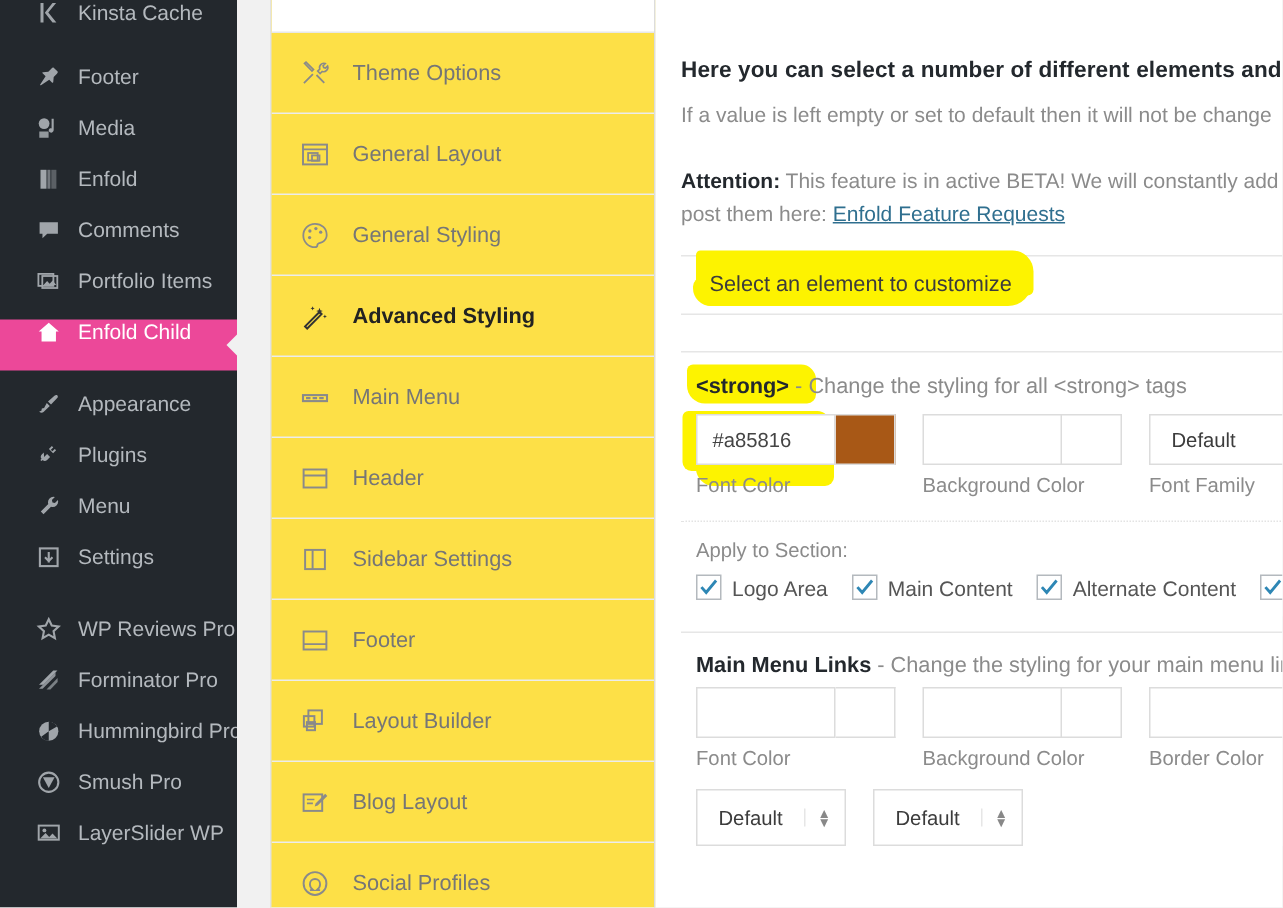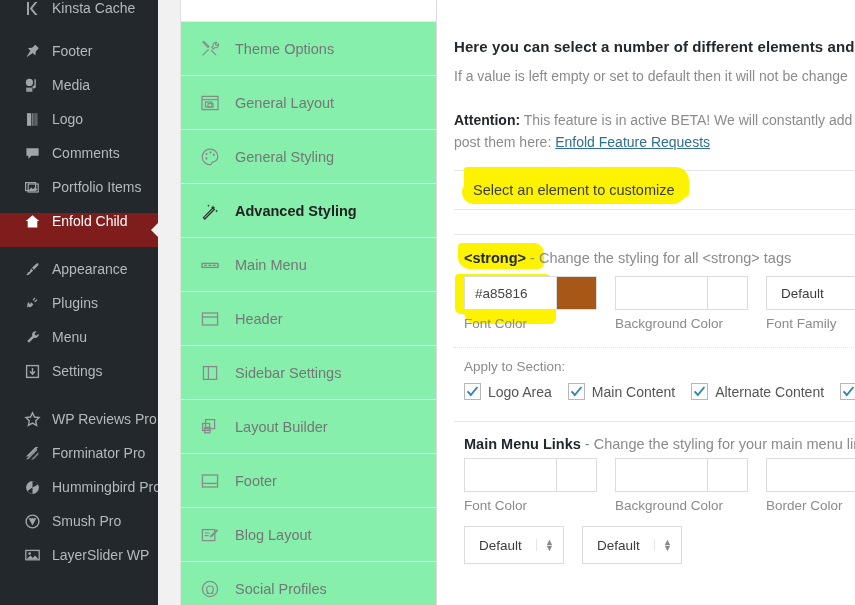--- a/index.html
+++ b/index.html
@@ -60,7 +60,7 @@
   .nav-panel {
     width: 257px; min-width: 257px;
     height: 605px;
-    background: #86efac;
+    background: #fde047;
     border-left: 1px solid #e2e2e2;
     border-right: 1px solid #dcdcdc;
     overflow: hidden;

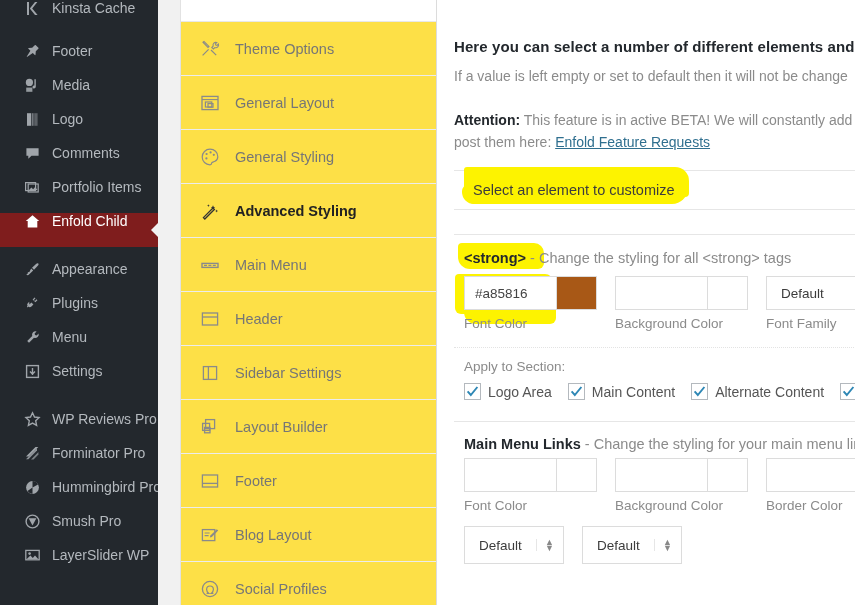--- a/index.html
+++ b/index.html
@@ -279,7 +279,7 @@
             <rect x="10.2" y="2.2" width="3.4" height="12.6" fill="currentColor" opacity=".45"></rect>
           </svg>
       </span>
-      <span class="wp-label">Logo</span>
+      <span class="wp-label">Enfold</span>
     </div>
 
     <div class="wp-item">

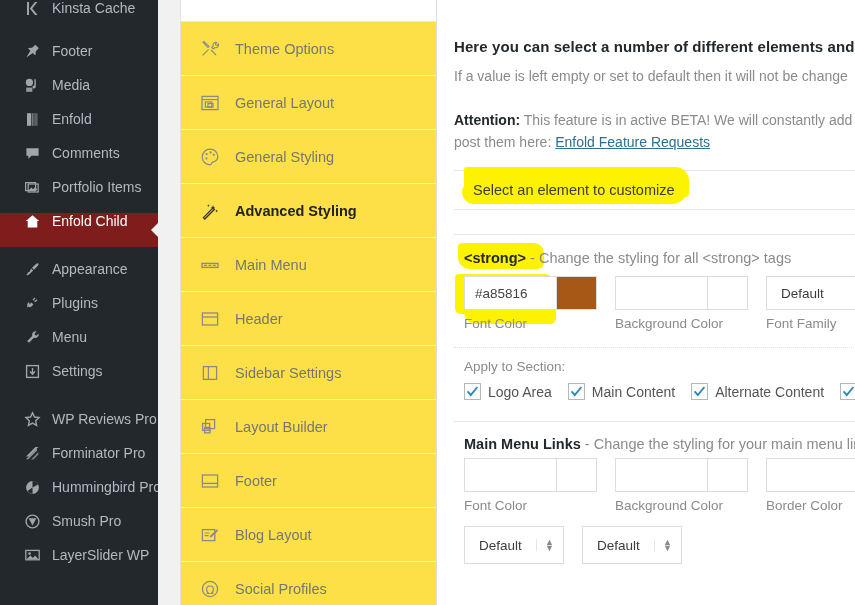--- a/index.html
+++ b/index.html
@@ -37,7 +37,7 @@
   .wp-item .wp-ico svg { display: block; }
   .wp-item .wp-label { padding-left: 2px; }
   .wp-item.active {
-    background: #7f1d1d;
+    background: #ec4899;
     color: #fff;
     font-weight: 400;
   }

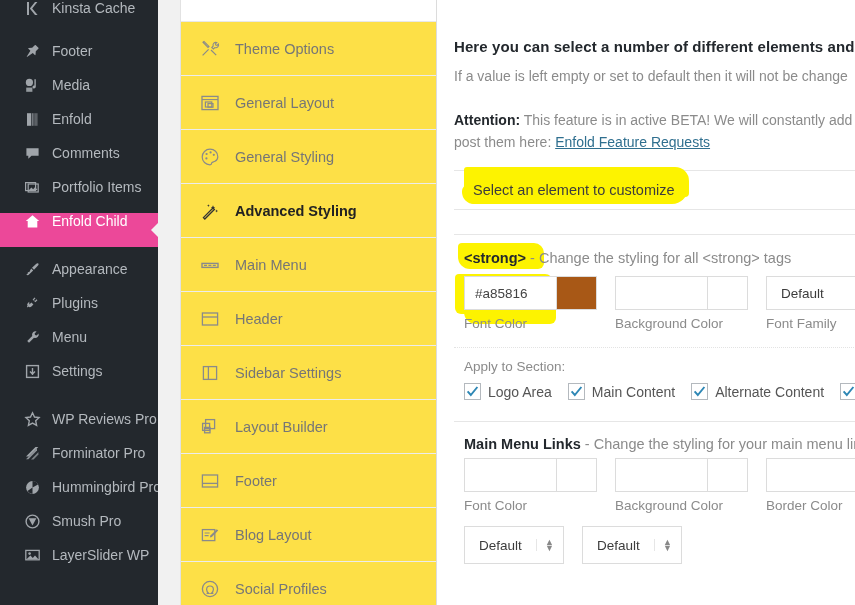--- a/index.html
+++ b/index.html
@@ -494,22 +494,22 @@
     <div class="nav-row">
       <span class="nav-ico">
         <svg width="20" height="20" viewBox="0 0 20 20">
+            <rect x="2.4" y="4" width="15.2" height="12" fill="none" stroke="currentColor" stroke-width="1.3"></rect>
+            <path d="M2.4 12.4h15.2" stroke="currentColor" stroke-width="1.3"></path>
+          </svg>
+      </span>
+      <span>Footer</span>
+    </div>
+
+    <div class="nav-row">
+      <span class="nav-ico">
+        <svg width="20" height="20" viewBox="0 0 20 20">
             <rect x="5.6" y="2.6" width="9" height="9" fill="none" stroke="currentColor" stroke-width="1.3"></rect>
             <rect x="2.6" y="6.4" width="7" height="7" fill="none" stroke="currentColor" stroke-width="1.3"></rect>
             <rect x="4.6" y="10.4" width="5.4" height="5.4" fill="none" stroke="currentColor" stroke-width="1.3"></rect>
           </svg>
       </span>
       <span>Layout Builder</span>
-    </div>
-
-    <div class="nav-row">
-      <span class="nav-ico">
-        <svg width="20" height="20" viewBox="0 0 20 20">
-            <rect x="2.4" y="4" width="15.2" height="12" fill="none" stroke="currentColor" stroke-width="1.3"></rect>
-            <path d="M2.4 12.4h15.2" stroke="currentColor" stroke-width="1.3"></path>
-          </svg>
-      </span>
-      <span>Footer</span>
     </div>
 
     <div class="nav-row">

